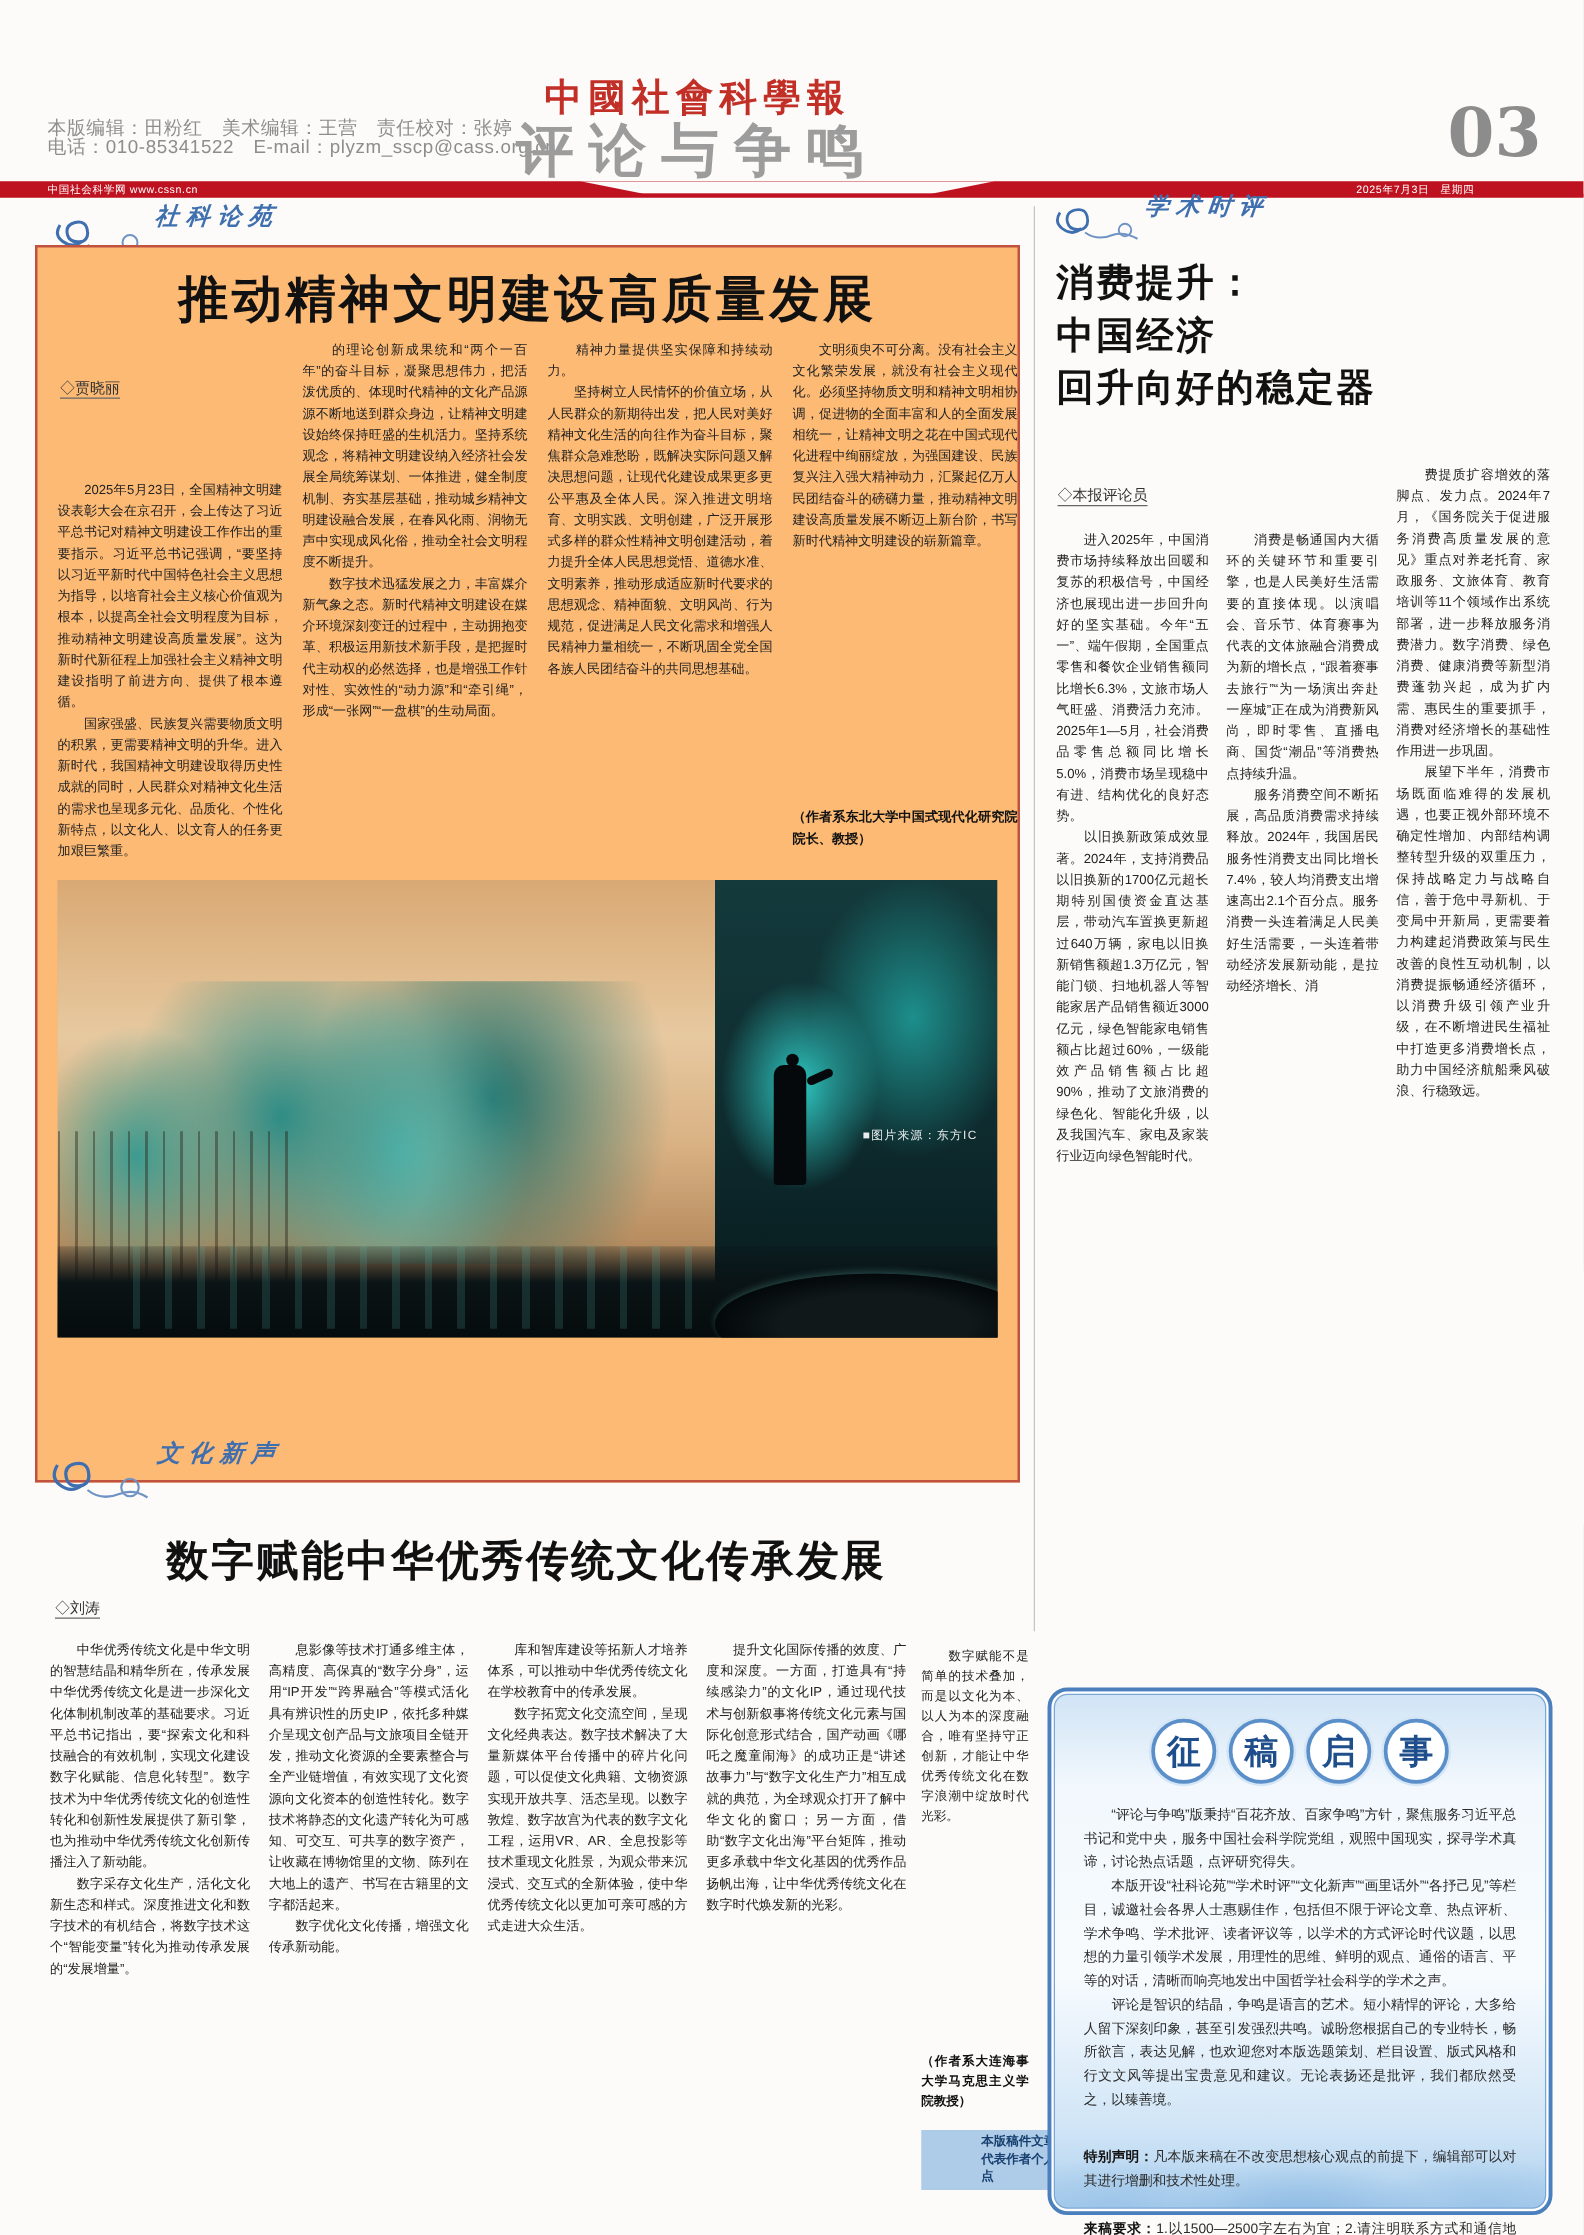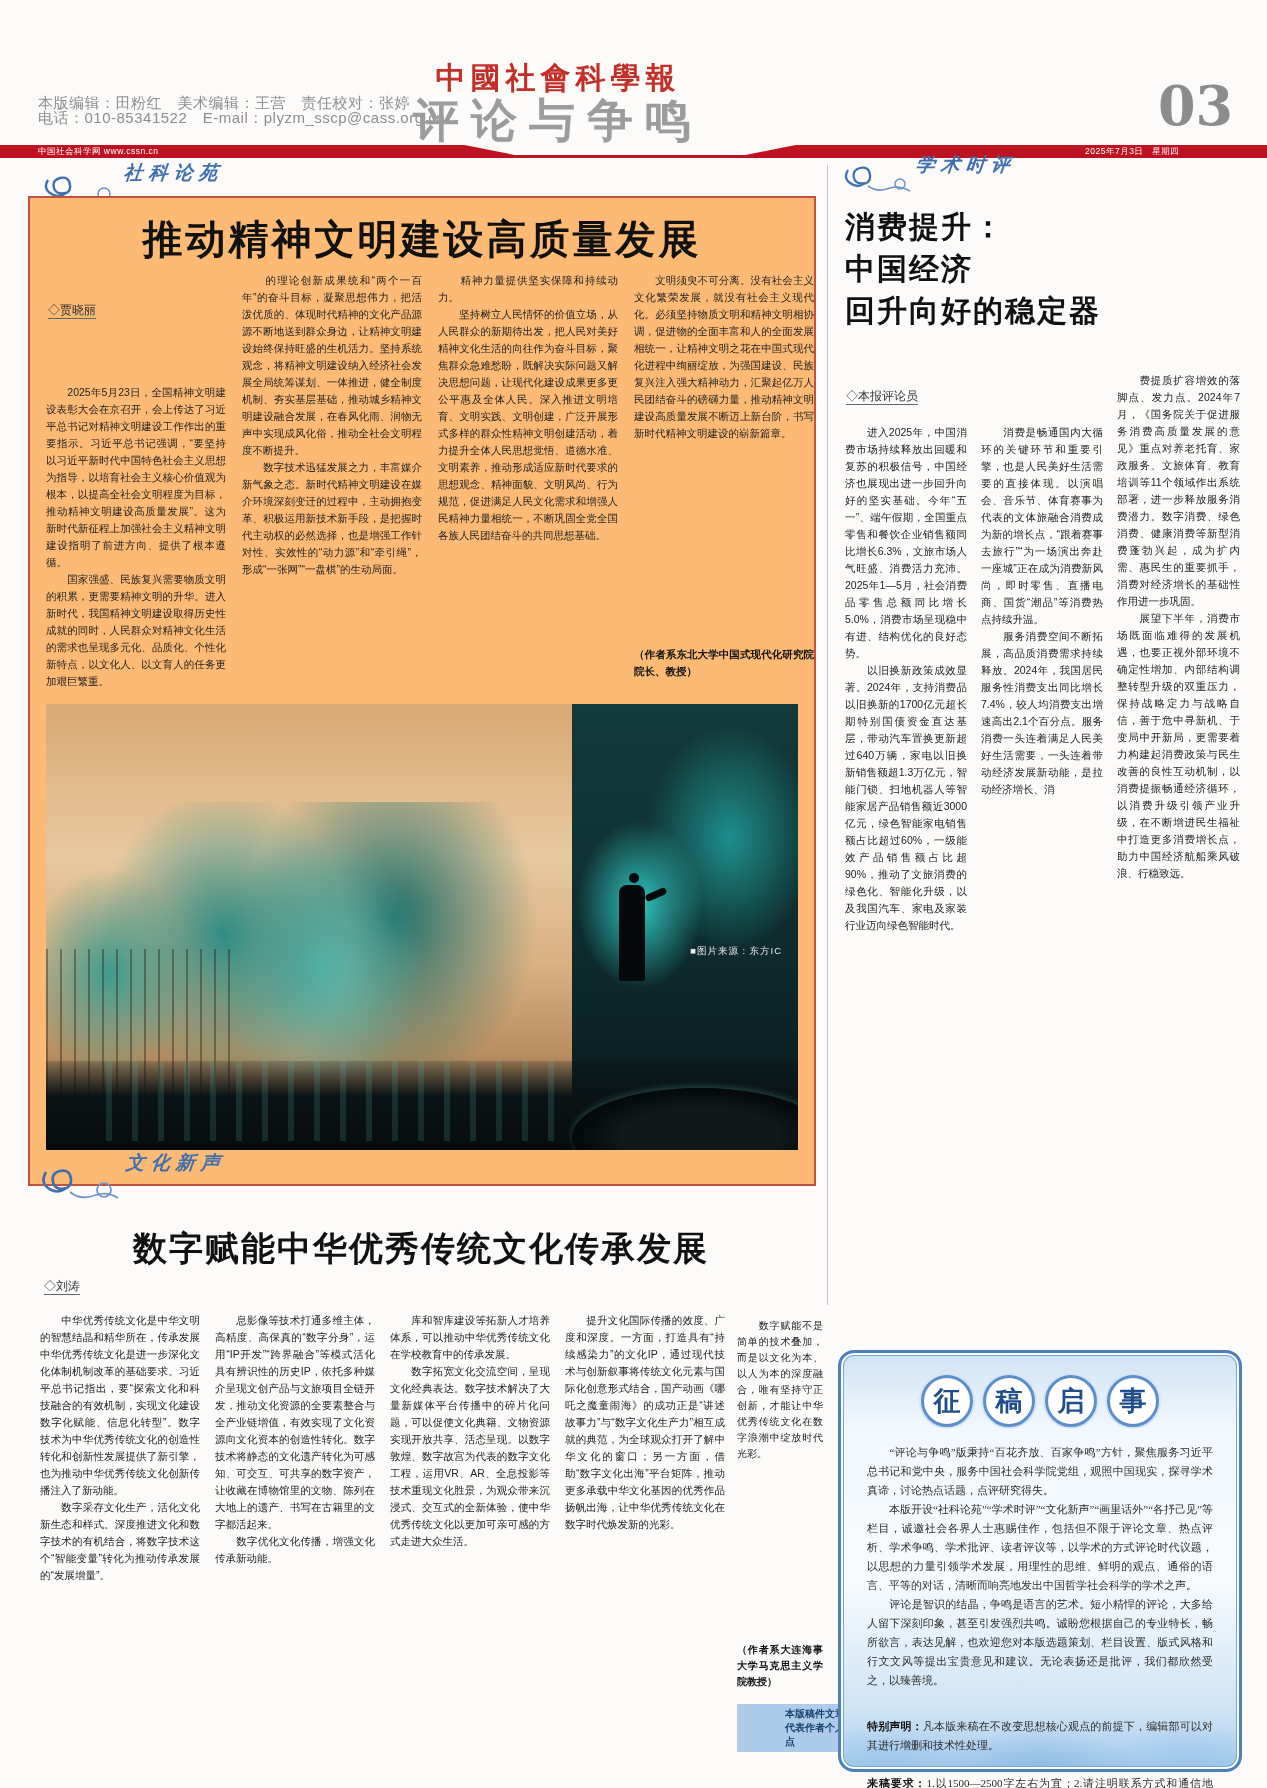--- a/index.html
+++ b/index.html
@@ -96,7 +96,7 @@
     <div class="abs col" style="left:604px;top:74px;width:180px;height:372px;">　　文明须臾不可分离。没有社会主义文化繁荣发展，就没有社会主义现代化。必须坚持物质文明和精神文明相协调，促进物的全面丰富和人的全面发展相统一，让精神文明之花在中国式现代化进程中绚丽绽放，为强国建设、民族复兴注入强大精神动力，汇聚起亿万人民团结奋斗的磅礴力量，推动精神文明建设高质量发展不断迈上新台阶，书写新时代精神文明建设的崭新篇章。</div>
     <div class="abs attr" style="left:604px;top:448px;width:180px;">（作者系东北大学中国式现代化研究院院长、教授）</div>
 
-    <div class="abs photo" style="left:16px;top:506px;width:752px;height:446px;">
+    <div class="abs photo" style="left:16px;top:506px;width:752px;height:366px;">
 
       <div class="ph" style="left:0;top:0;width:70%;height:100%;background:
         linear-gradient(180deg,#d9a974 0%,#e7c9a0 34%,#d9b183 58%,#b98f62 78%,#6b5238 100%);"></div>

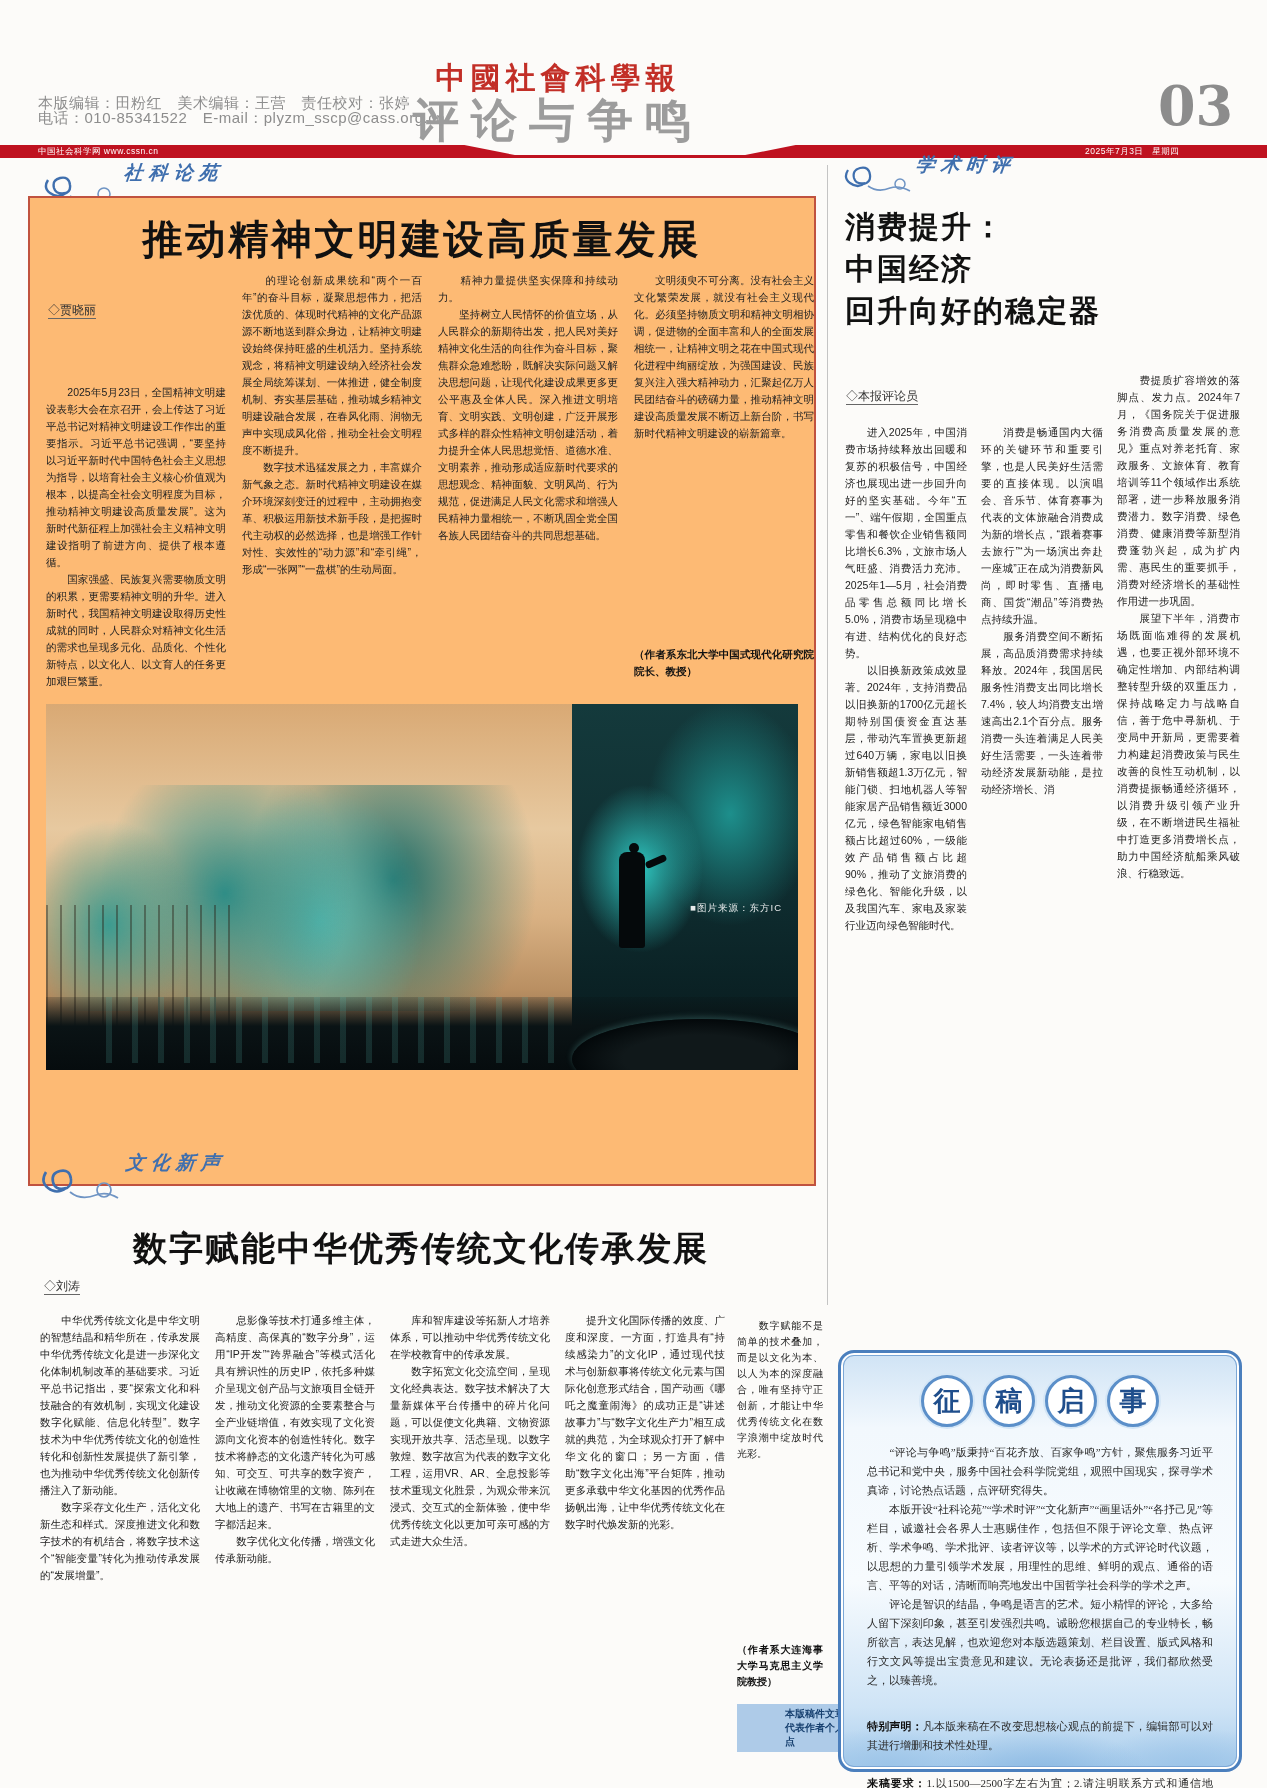--- a/index.html
+++ b/index.html
@@ -48,7 +48,7 @@
   .cfp-title .ch{width:46px;height:46px;border-radius:50%;background:#fff;border:3px solid #5b8fc9;
        box-shadow:0 0 0 2px #d4e6f6;color:#1f4e8c;font-weight:bold;font-size:27px;
        display:flex;align-items:center;justify-content:center;font-family:"DejaVu Serif",serif;}
-  .cfp-body{font-size:11px;line-height:19px;text-align:justify;color:#2b2b2b;white-space:pre-line;font-family:Liberation Serif, serif;}
+  .cfp-body{font-size:11px;line-height:19px;text-align:justify;color:#2b2b2b;white-space:pre-line;}
   .cfp-lead{font-weight:bold;color:#111;}
   .cloud-swirl{flex:none;}
 </style>

